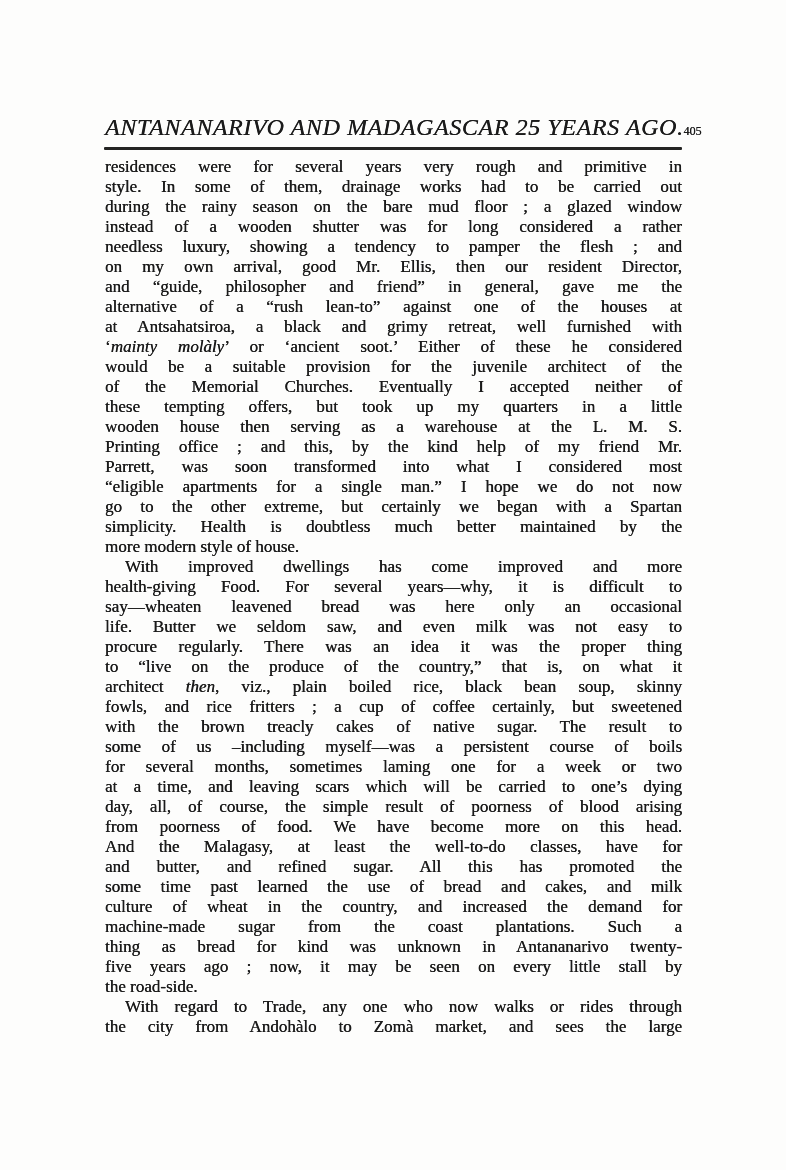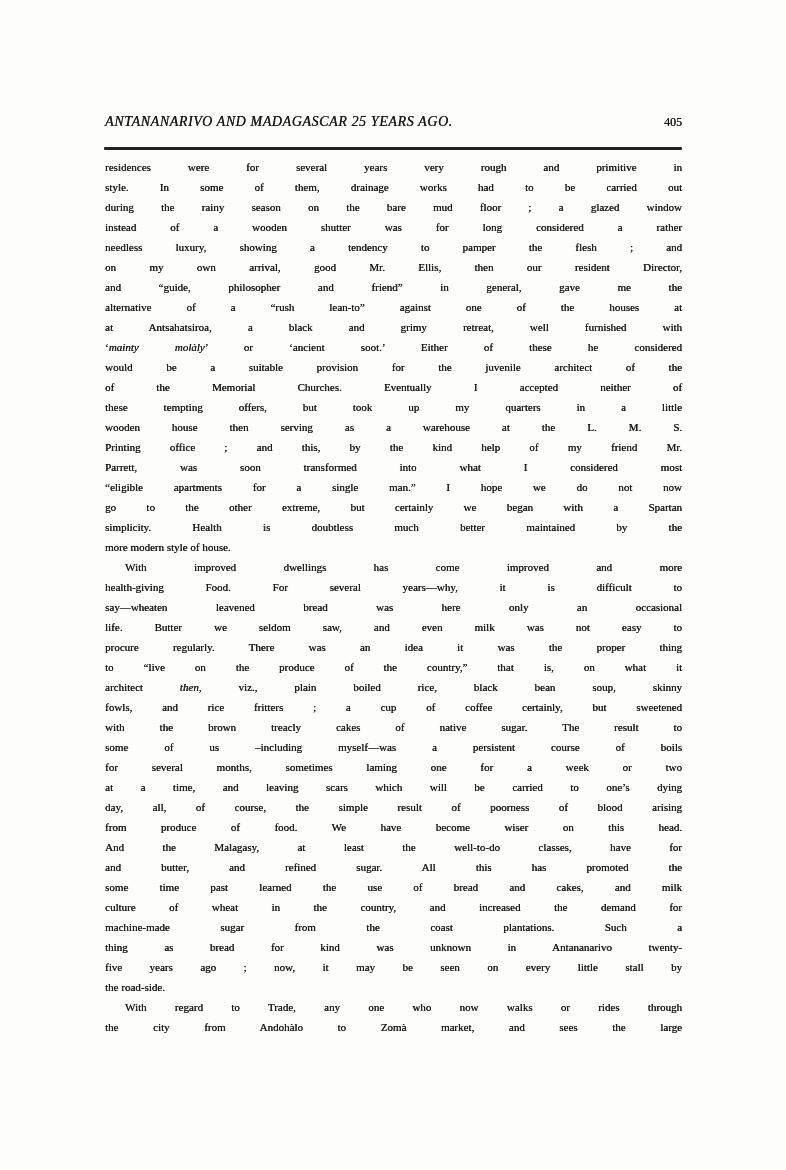--- a/index.html
+++ b/index.html
@@ -27,7 +27,7 @@
   }
   .running-title {
     font-style: italic;
-    font-size: 14px;
+    font-size: 24px;
     letter-spacing: 0.6px;
     white-space: nowrap;
     text-shadow: 0.3px 0 0 currentColor;

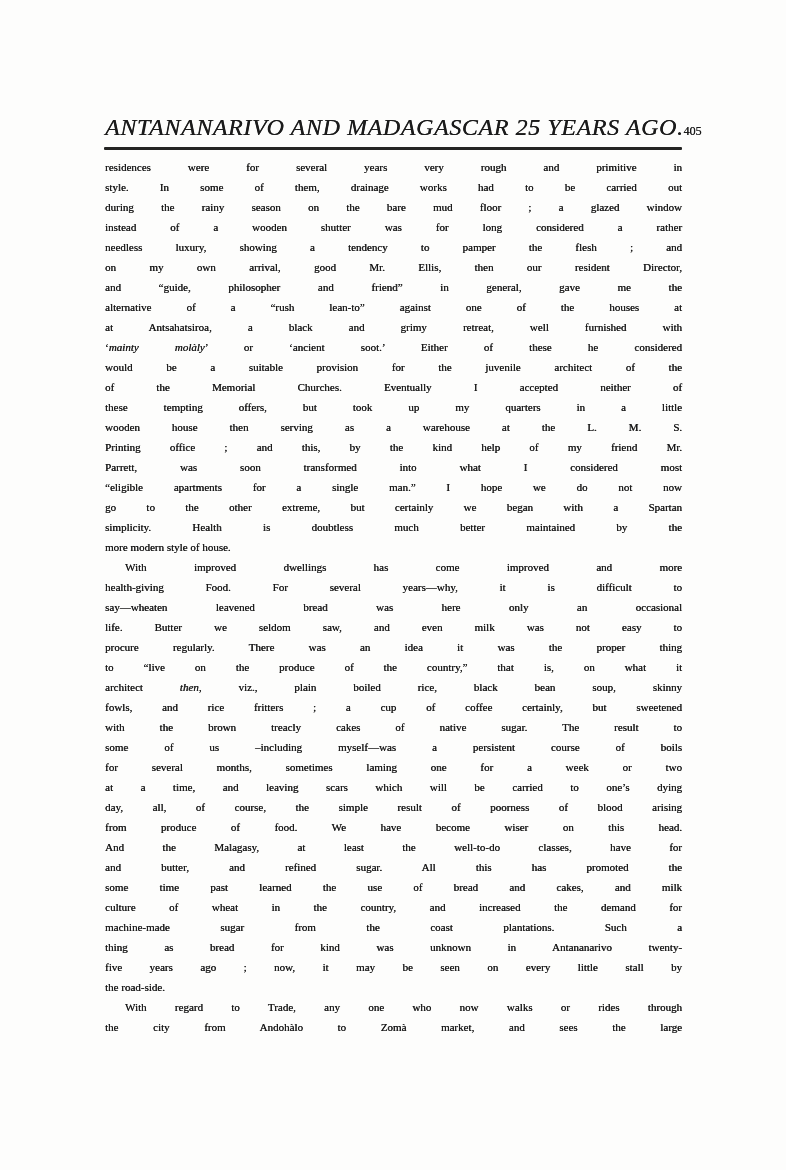--- a/index.html
+++ b/index.html
@@ -50,7 +50,7 @@
     left: 105px;
     top: 157px;
     width: 577px;
-    font-size: 11px;
+    font-size: 17px;
     line-height: 20px;
     text-shadow: 0.3px 0 0 currentColor;
   }

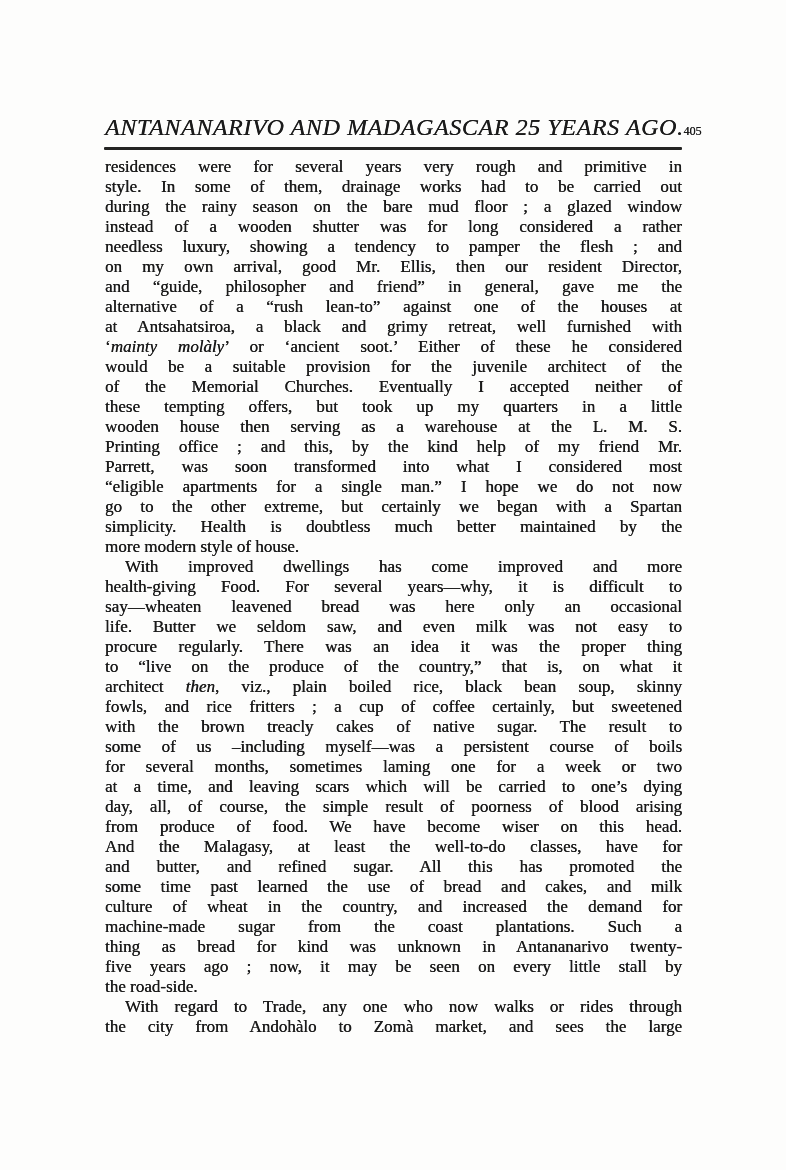--- a/index.html
+++ b/index.html
@@ -116,7 +116,7 @@
         <div class="line">for several months, sometimes laming one for a week or two</div>
         <div class="line">at a time, and leaving scars which will be carried to one’s dying</div>
         <div class="line">day, all, of course, the simple result of poorness of blood arising</div>
-        <div class="line">from produce of food. We have become wiser on this head.</div>
+        <div class="line">from poorness of food. We have become more on this head.</div>
         <div class="line">And the Malagasy, at least the well-to-do classes, have for</div>
         <div class="line">and butter, and refined sugar. All this has promoted the</div>
         <div class="line">some time past learned the use of bread and cakes, and milk</div>

